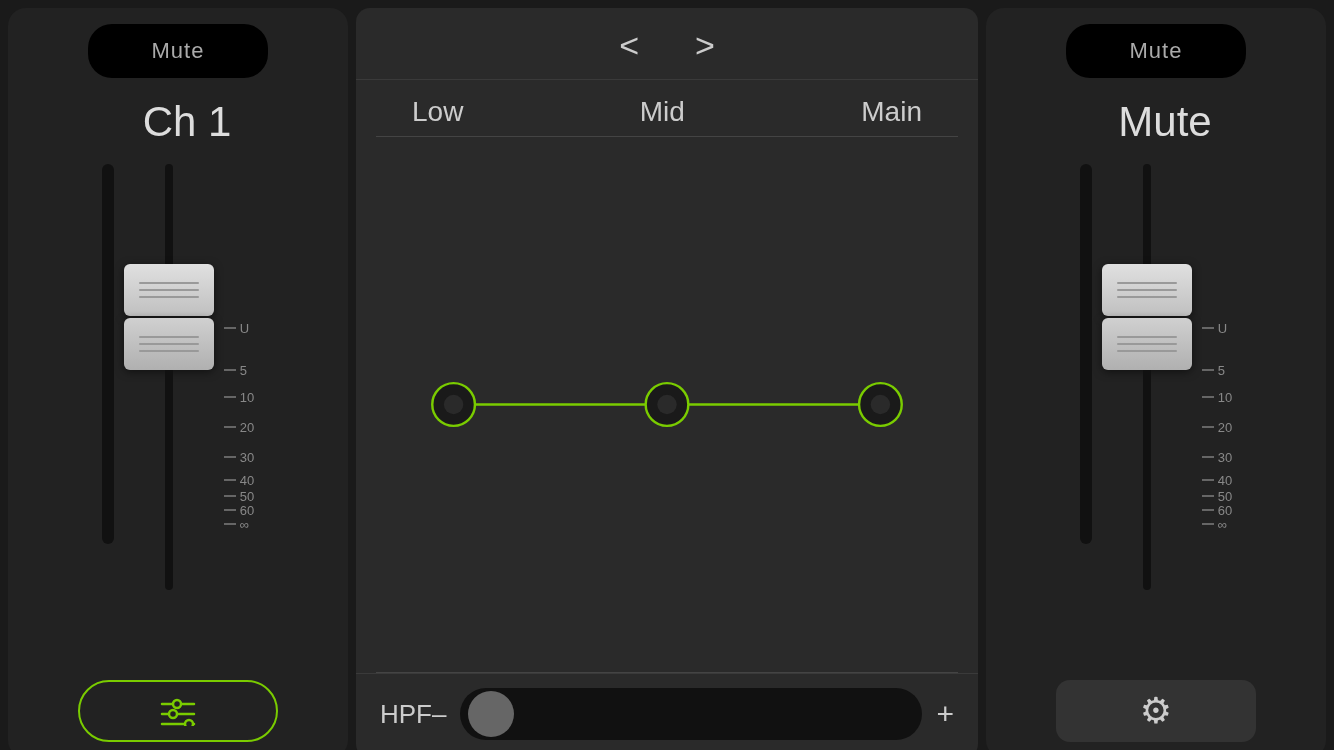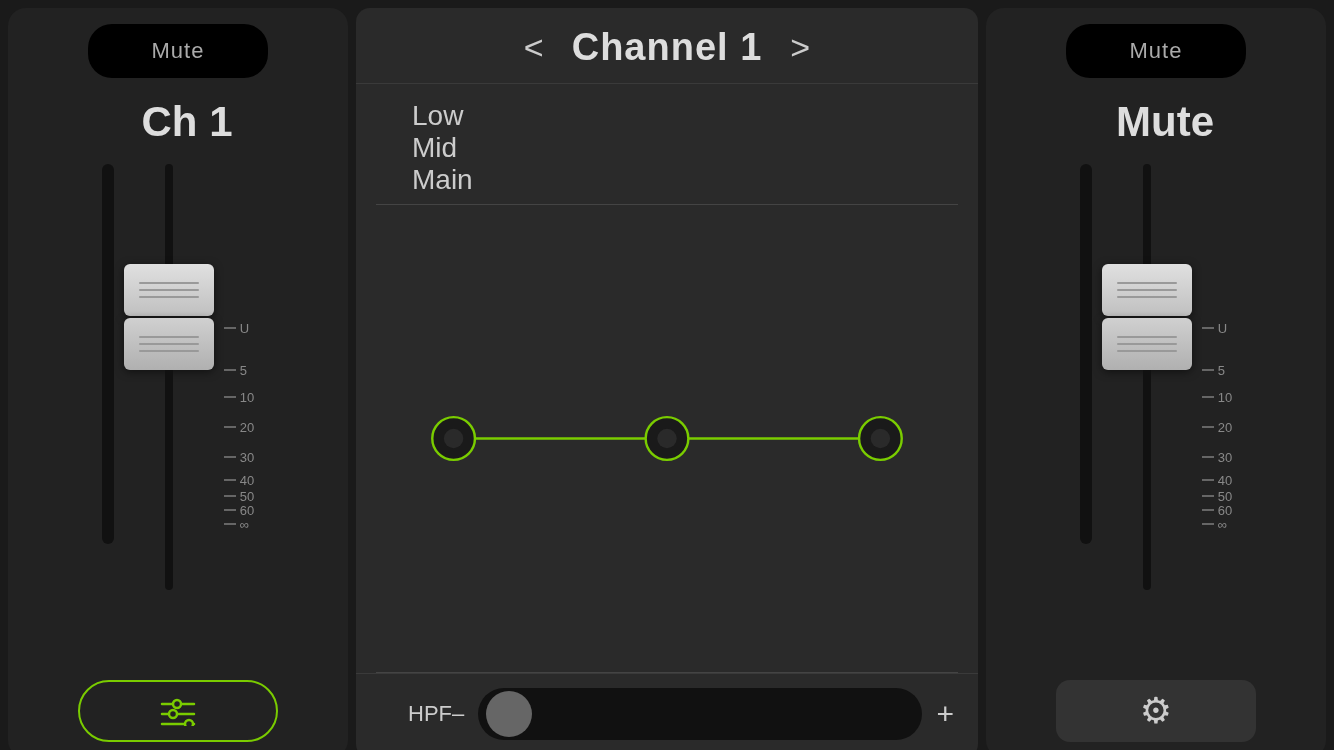--- a/index.html
+++ b/index.html
@@ -387,7 +387,6 @@
 <div class="center-panel">
   <div class="center-header">
     <span class="nav-arrow">&lt;</span>
-    <span class="channel-title">Channel 1</span>
     <span class="nav-arrow">&gt;</span>
   </div>
 

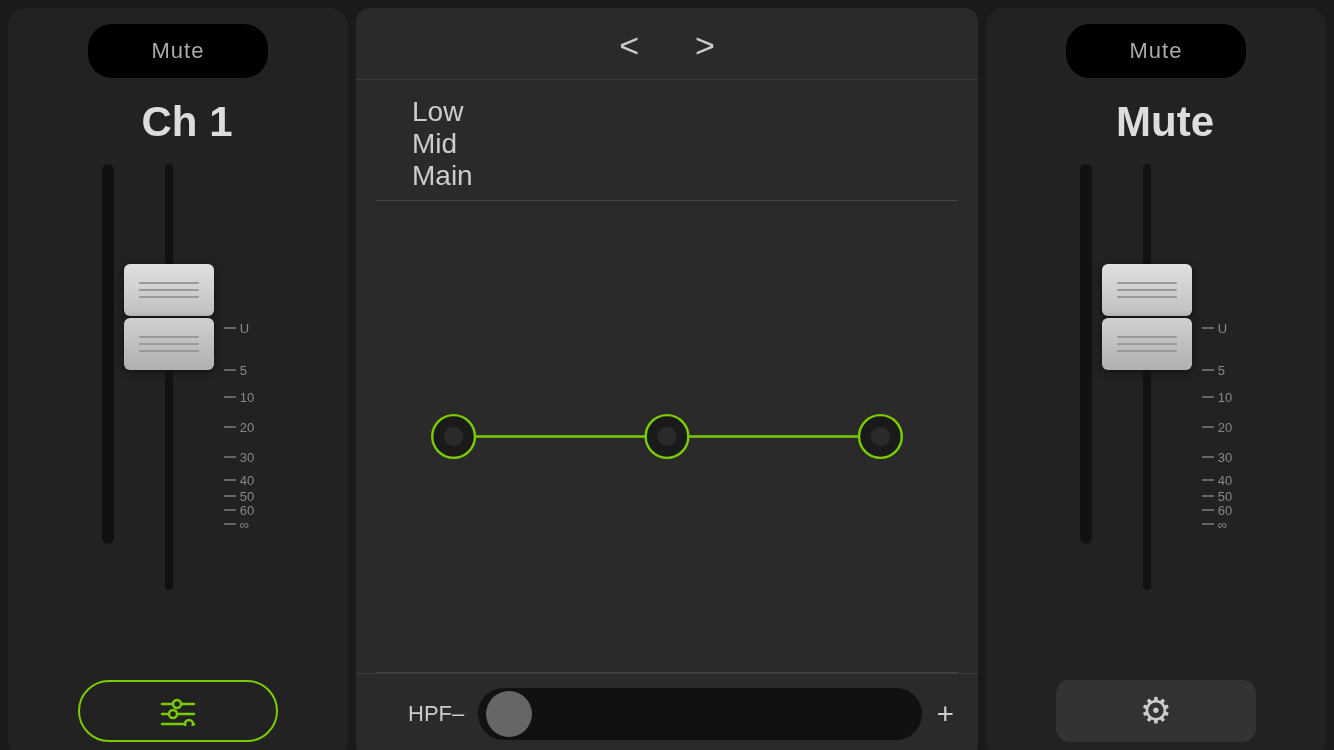--- a/index.html
+++ b/index.html
@@ -72,7 +72,7 @@
     .channel-label {
       color: #dddddd;
       font-size: 42px;
-      font-weight: bold;
+      font-weight: normal;
       margin: 12px 0 18px 18px;
     }
 

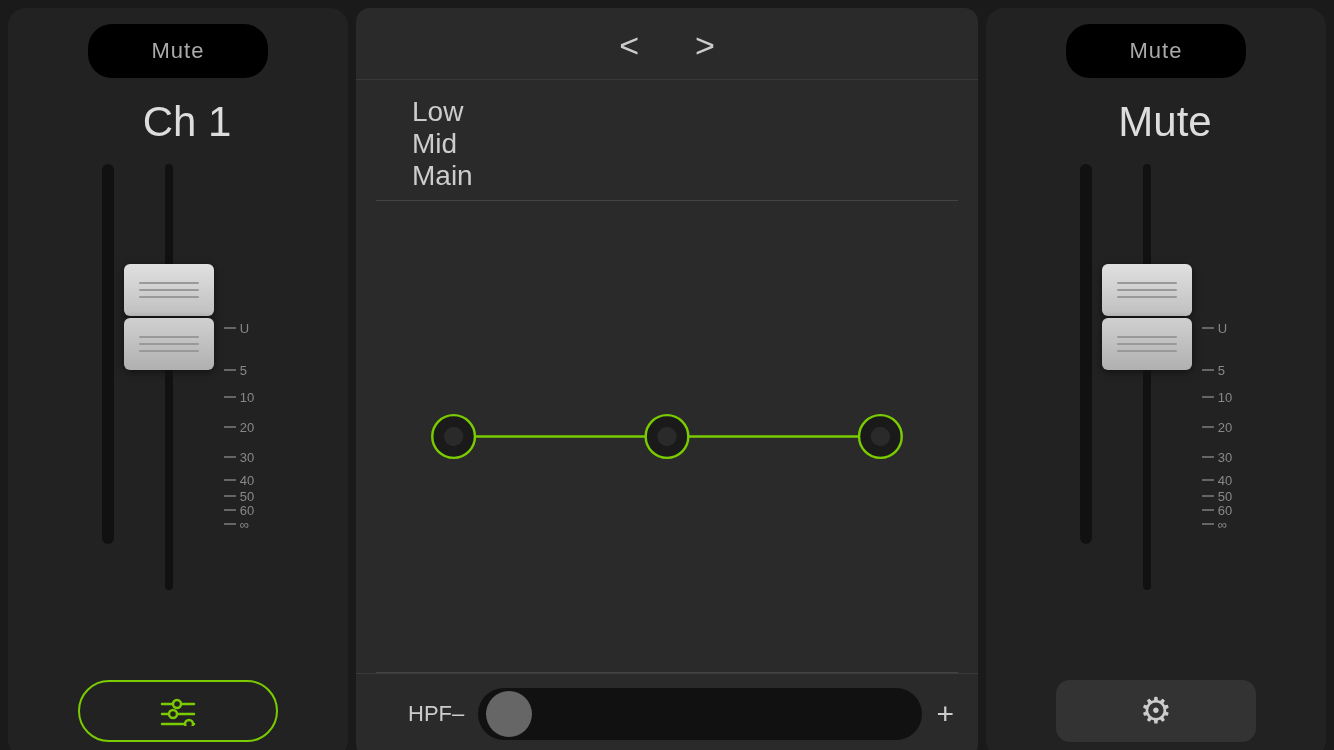--- a/index.html
+++ b/index.html
@@ -183,7 +183,7 @@
 
     .eq-labels {
       display: flex;
-      flex-direction: column;
+      flex-direction: row;
       justify-content: space-between;
       padding: 16px 36px 0 36px;
       margin-bottom: 8px;

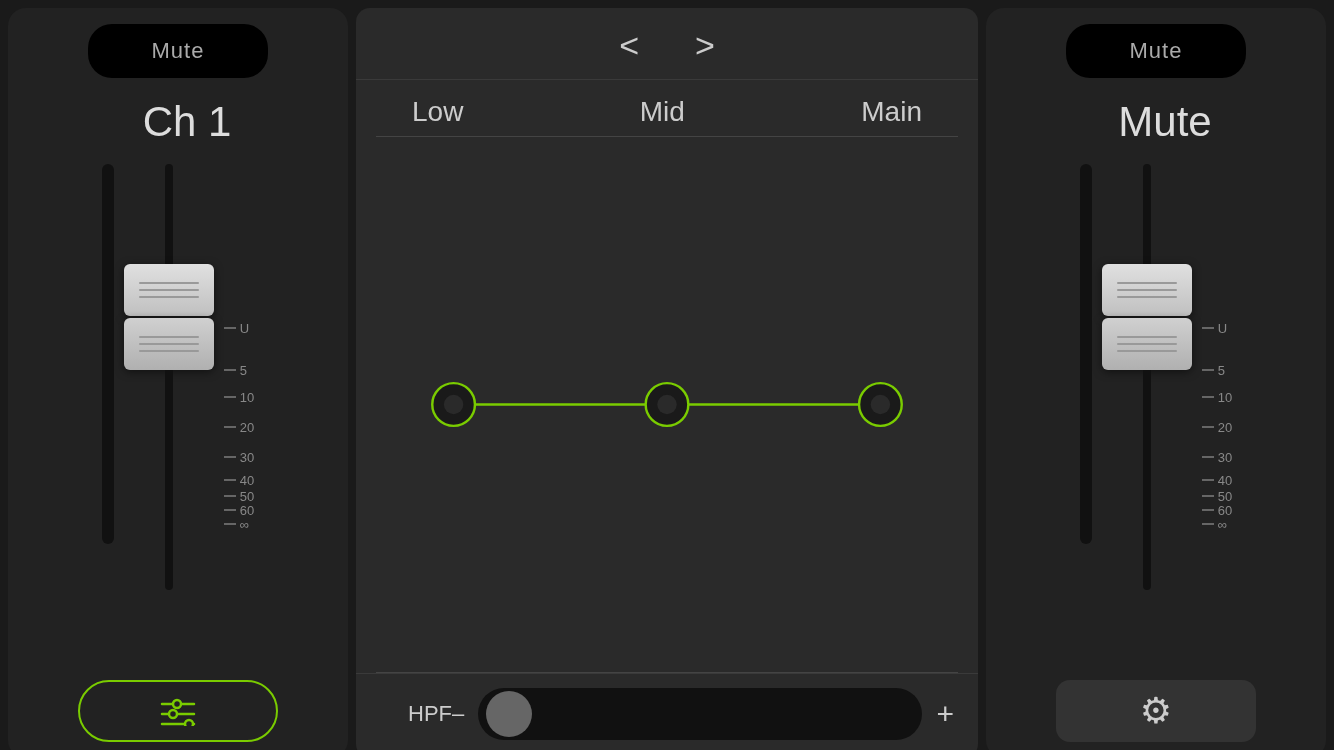--- a/index.html
+++ b/index.html
@@ -221,10 +221,9 @@
 
     .hpf-label {
       color: #cccccc;
-      font-size: 22px;
+      font-size: 26px;
       margin-right: 14px;
       white-space: nowrap;
-      margin-left: 28px;
     }
 
     .hpf-slider-track {

